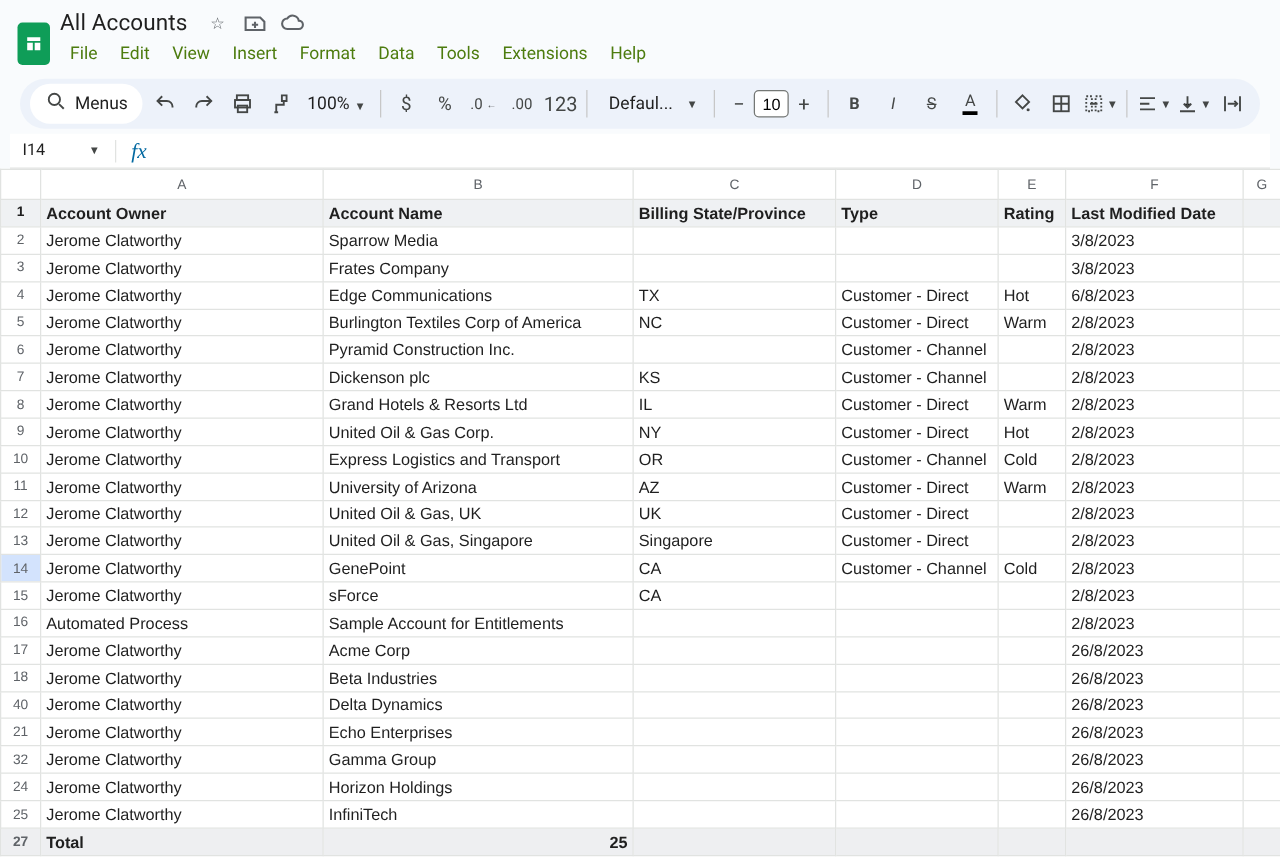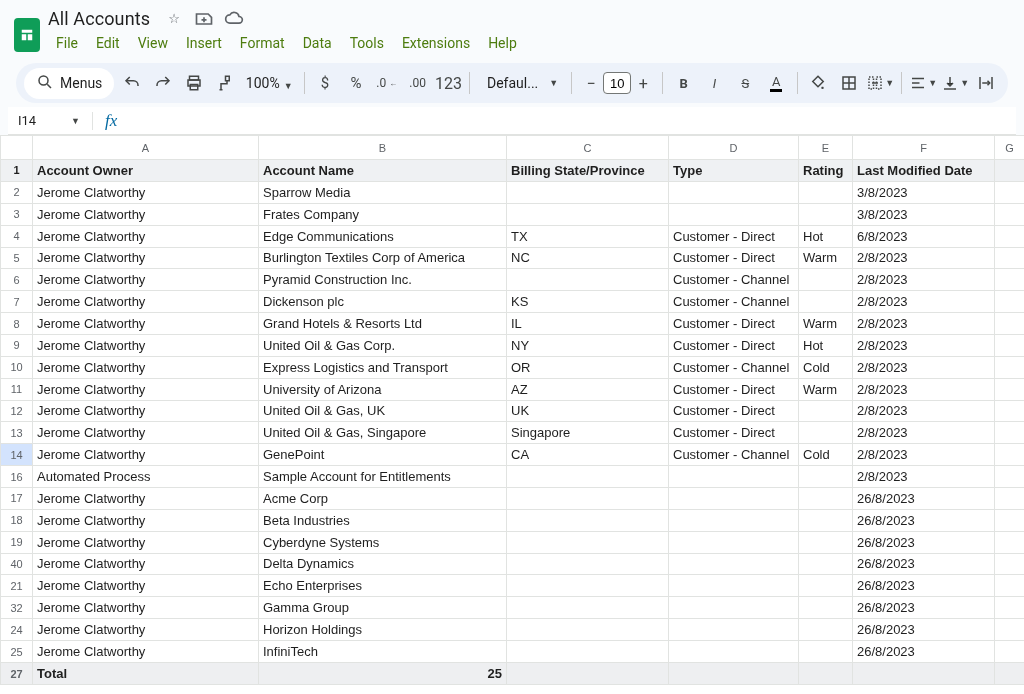--- a/index.html
+++ b/index.html
@@ -367,6 +367,16 @@
           <td></td>
         </tr>
         <tr>
+          <td class="rowhead">15</td>
+          <td>Jerome Clatworthy</td>
+          <td>sForce</td>
+          <td>CA</td>
+          <td></td>
+          <td></td>
+          <td>2/8/2023</td>
+          <td></td>
+        </tr>
+        <tr>
           <td class="rowhead">16</td>
           <td>Automated Process</td>
           <td>Sample Account for Entitlements</td>

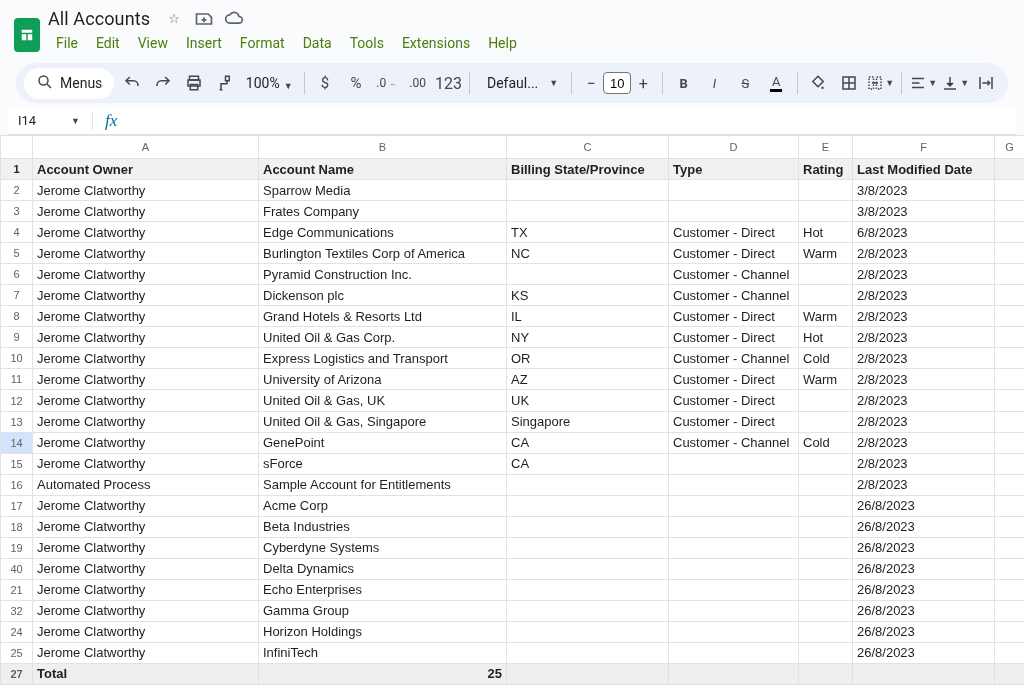--- a/index.html
+++ b/index.html
@@ -407,16 +407,6 @@
           <td></td>
         </tr>
         <tr>
-          <td class="rowhead">19</td>
-          <td>Jerome Clatworthy</td>
-          <td>Cyberdyne Systems</td>
-          <td></td>
-          <td></td>
-          <td></td>
-          <td>26/8/2023</td>
-          <td></td>
-        </tr>
-        <tr>
           <td class="rowhead">40</td>
           <td>Jerome Clatworthy</td>
           <td>Delta Dynamics</td>

